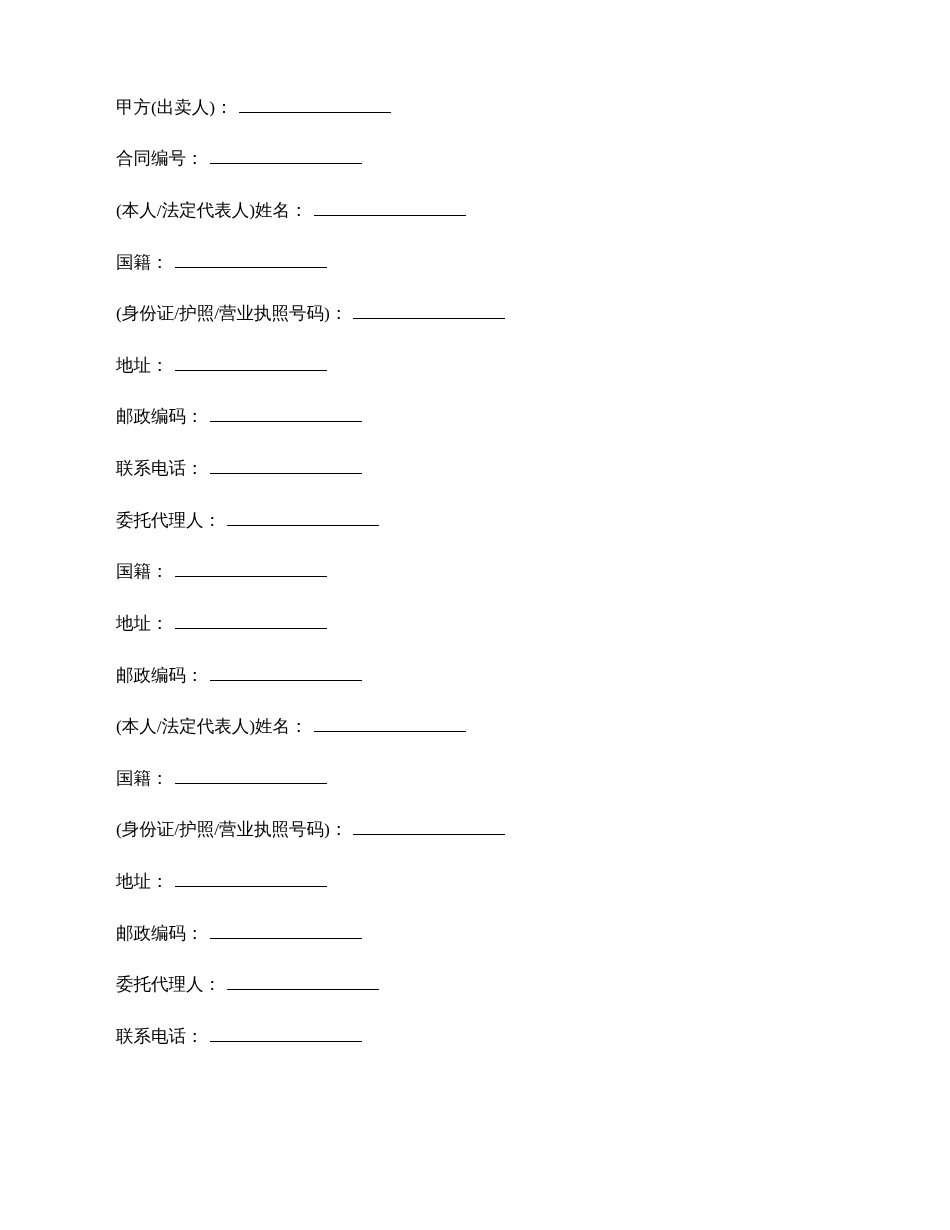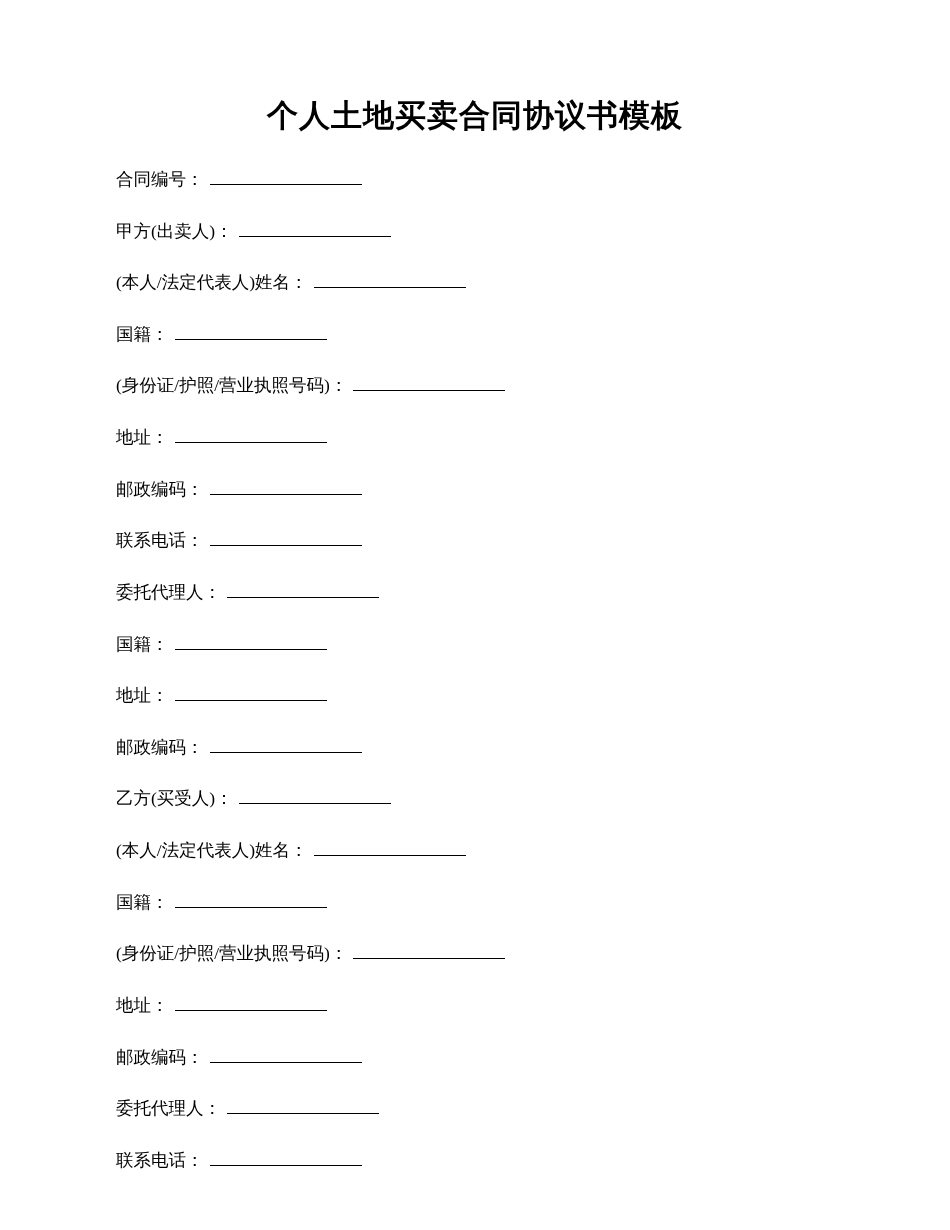--- a/index.html
+++ b/index.html
@@ -59,7 +59,6 @@
 <body>
 
 <div class="page">
-  <h1 class="doc-title">个人土地买卖合同协议书模板</h1>
   <div class="field-list">
       <div class="field-row"><span class="field-label">合同编号：</span><span class="field-blank" style="width: 152px;"></span></div>
       <div class="field-row"><span class="field-label">甲方(出卖人)：</span><span class="field-blank" style="width: 152px;"></span></div>

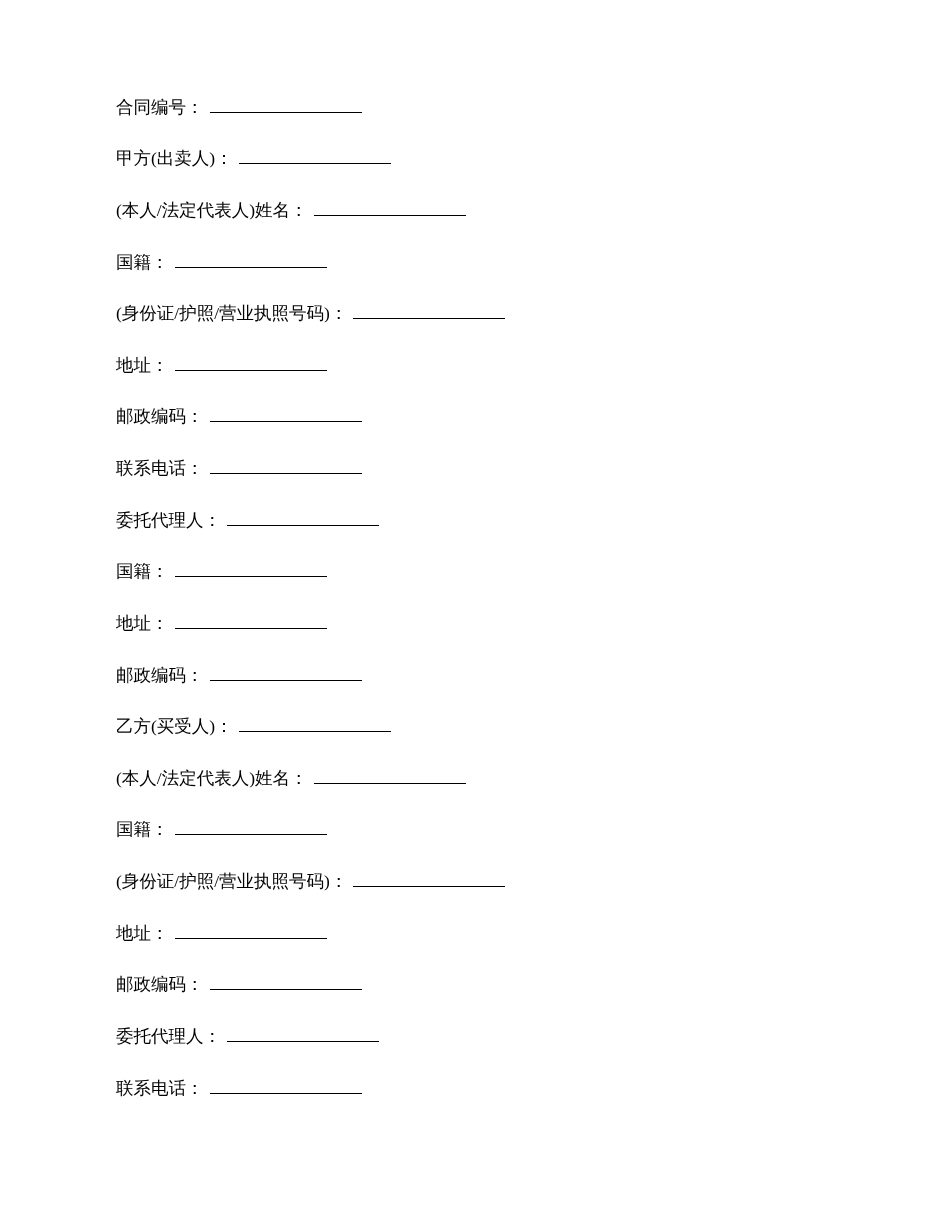--- a/index.html
+++ b/index.html
@@ -60,8 +60,8 @@
 
 <div class="page">
   <div class="field-list">
+      <div class="field-row"><span class="field-label">甲方(出卖人)：</span><span class="field-blank" style="width: 152px;"></span></div>
       <div class="field-row"><span class="field-label">合同编号：</span><span class="field-blank" style="width: 152px;"></span></div>
-      <div class="field-row"><span class="field-label">甲方(出卖人)：</span><span class="field-blank" style="width: 152px;"></span></div>
       <div class="field-row"><span class="field-label">(本人/法定代表人)姓名：</span><span class="field-blank" style="width: 152px;"></span></div>
       <div class="field-row"><span class="field-label">国籍：</span><span class="field-blank" style="width: 152px;"></span></div>
       <div class="field-row"><span class="field-label">(身份证/护照/营业执照号码)：</span><span class="field-blank" style="width: 152px;"></span></div>

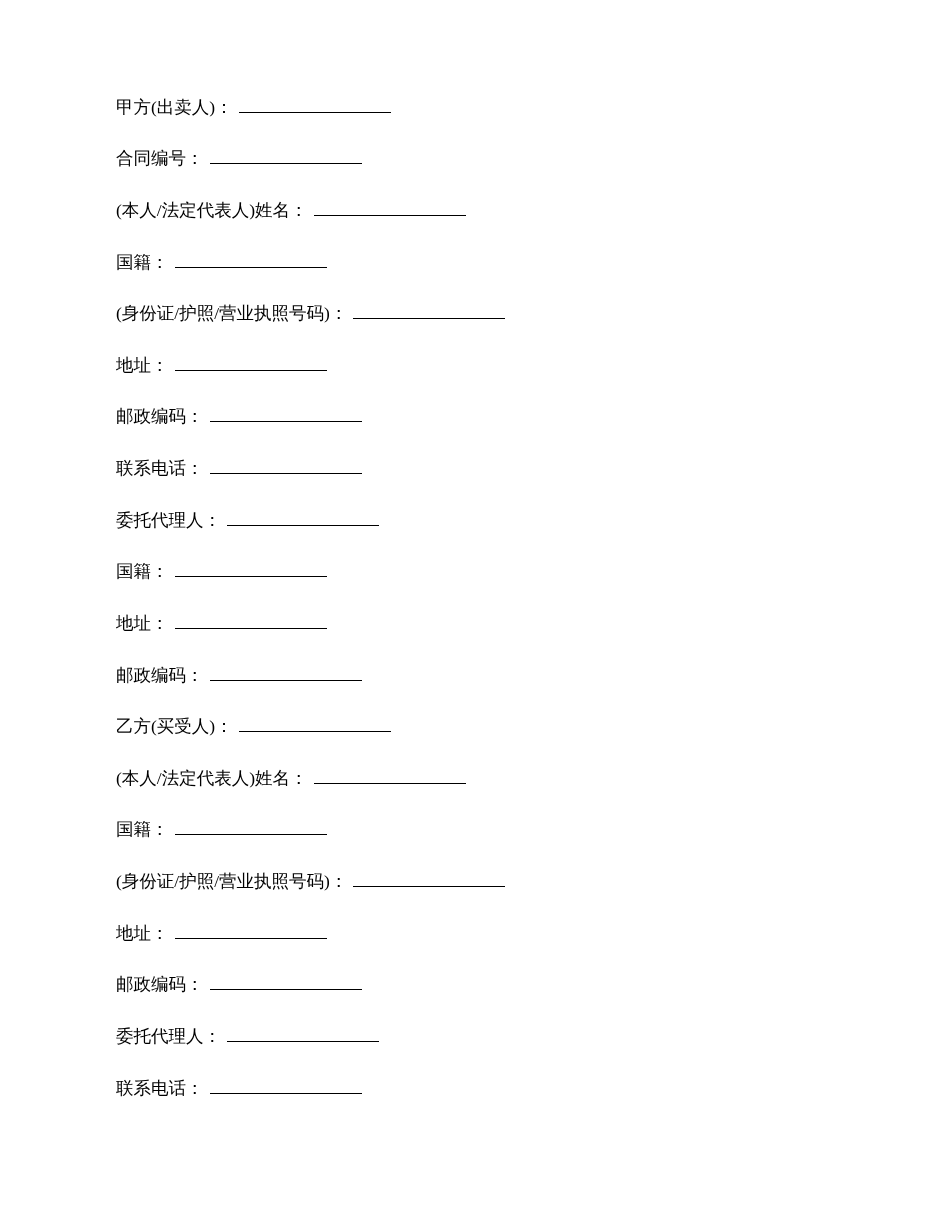--- a/index.html
+++ b/index.html
@@ -72,7 +72,6 @@
       <div class="field-row"><span class="field-label">国籍：</span><span class="field-blank" style="width: 152px;"></span></div>
       <div class="field-row"><span class="field-label">地址：</span><span class="field-blank" style="width: 152px;"></span></div>
       <div class="field-row"><span class="field-label">邮政编码：</span><span class="field-blank" style="width: 152px;"></span></div>
-      <div class="field-row"><span class="field-label">乙方(买受人)：</span><span class="field-blank" style="width: 152px;"></span></div>
       <div class="field-row"><span class="field-label">(本人/法定代表人)姓名：</span><span class="field-blank" style="width: 152px;"></span></div>
       <div class="field-row"><span class="field-label">国籍：</span><span class="field-blank" style="width: 152px;"></span></div>
       <div class="field-row"><span class="field-label">(身份证/护照/营业执照号码)：</span><span class="field-blank" style="width: 152px;"></span></div>

